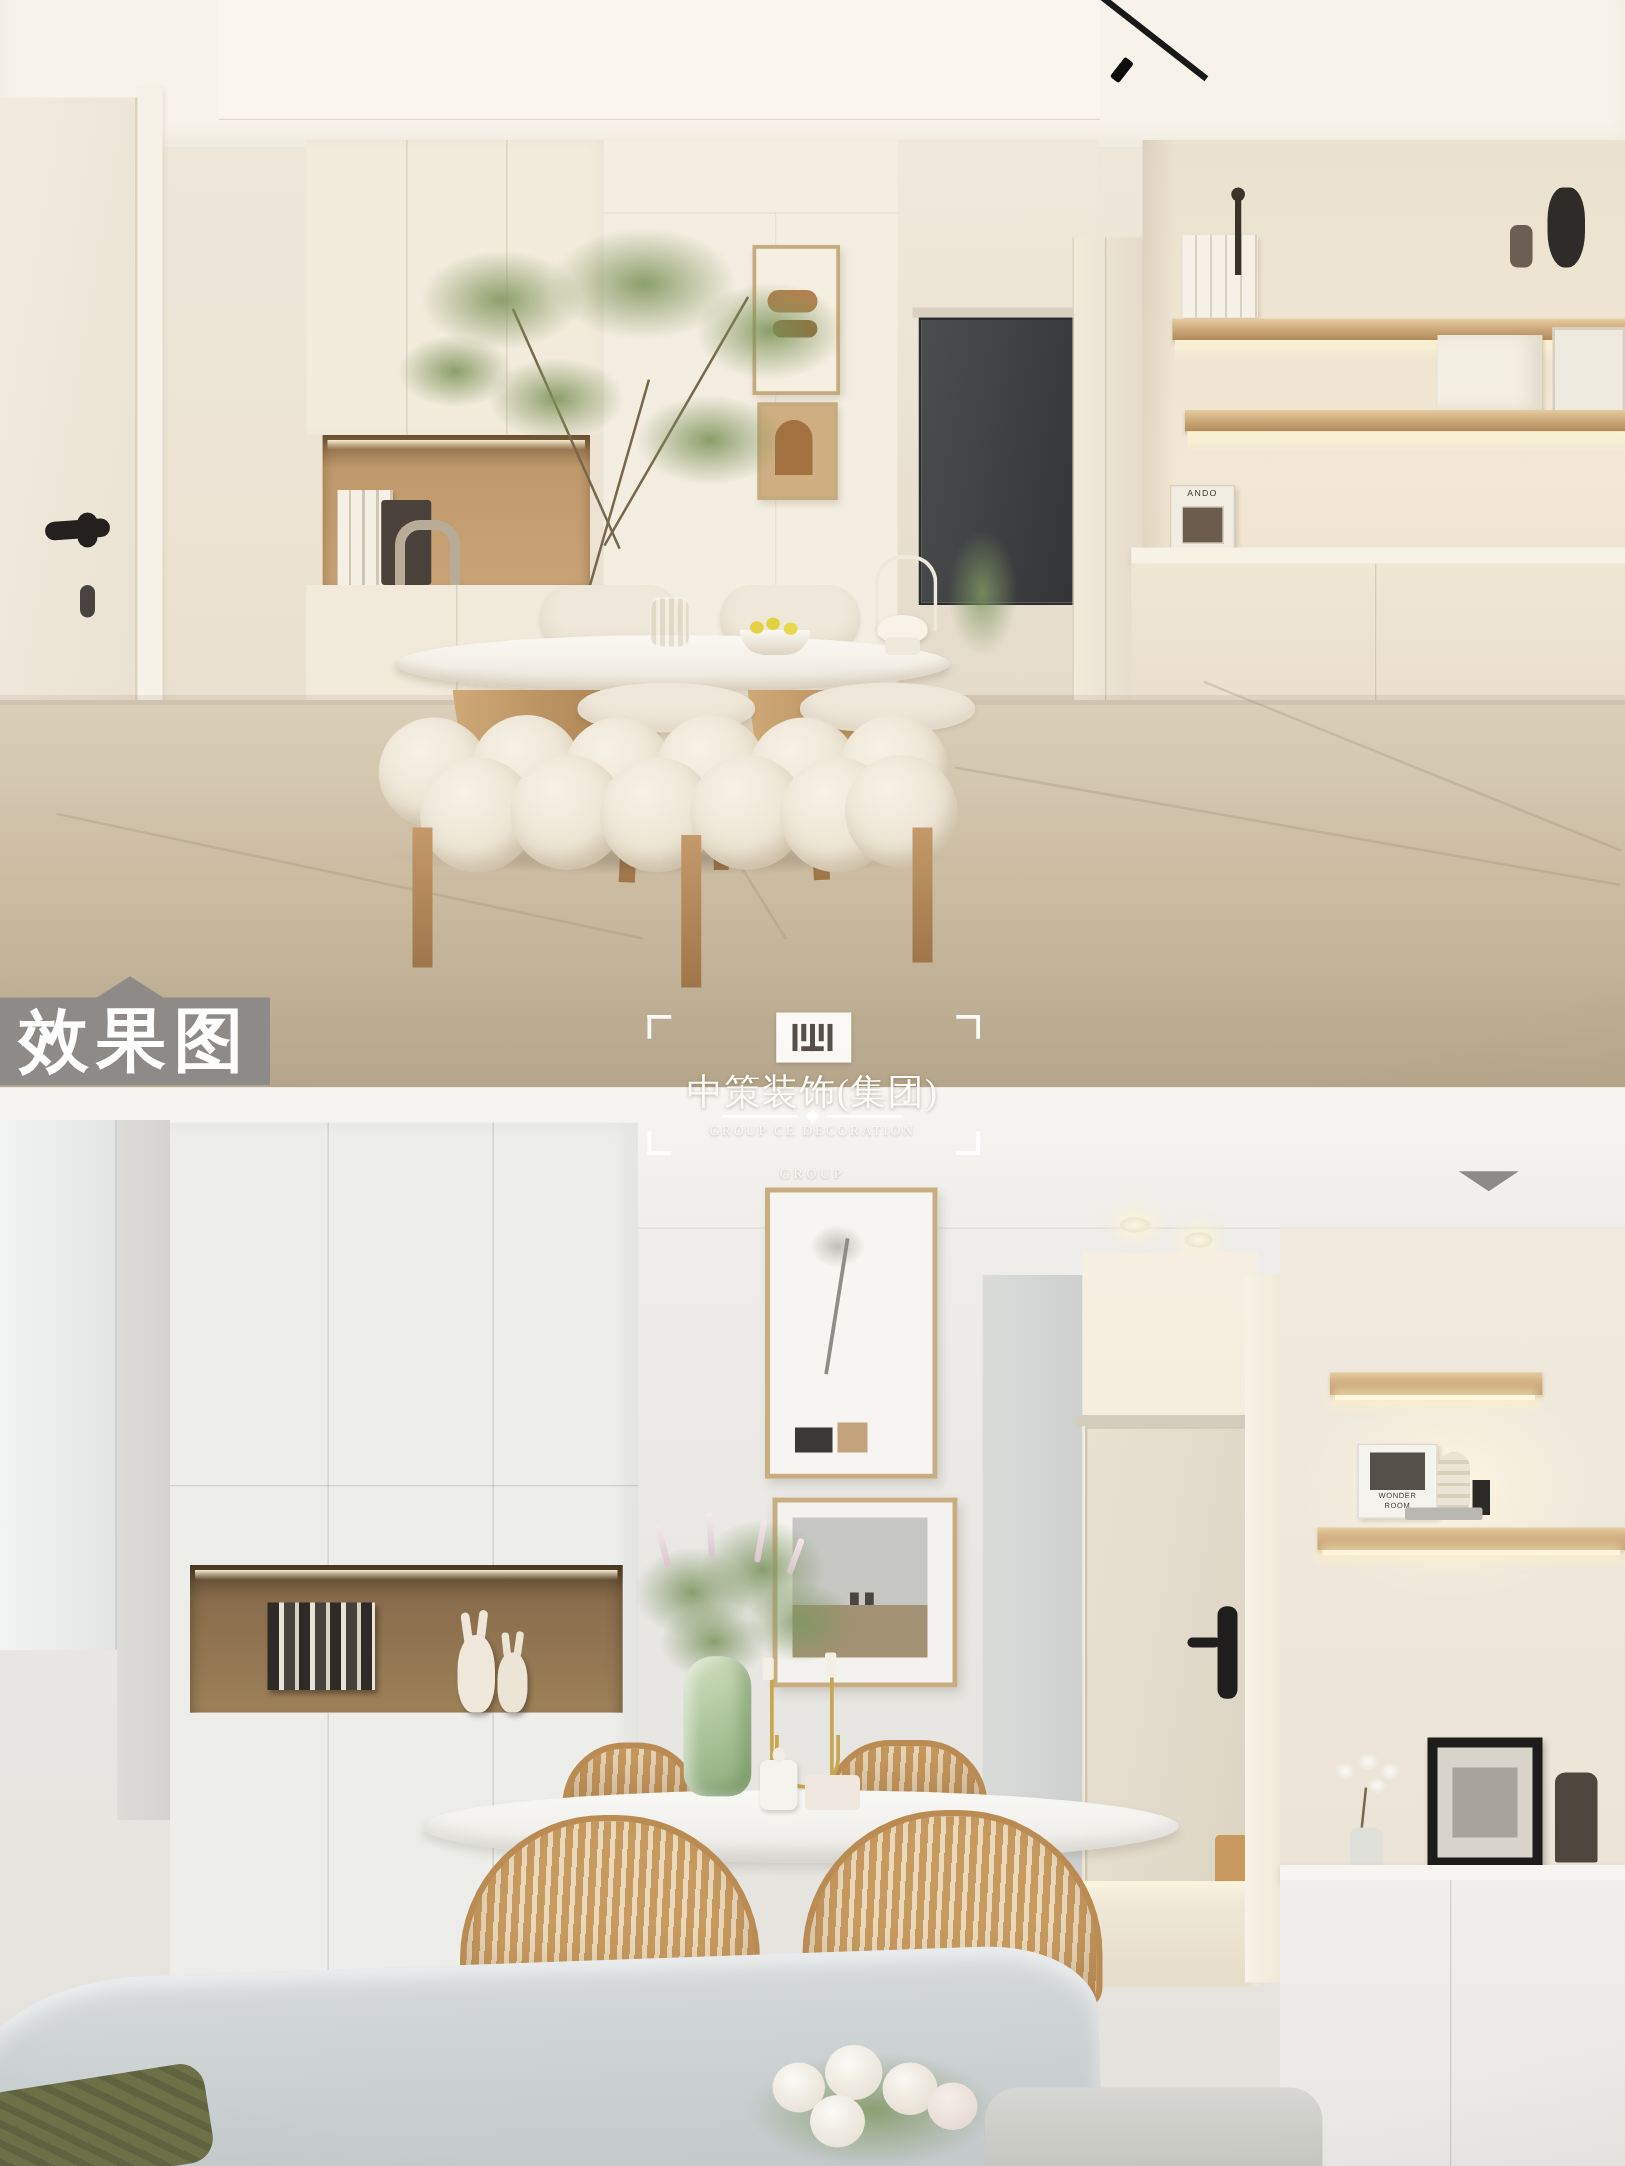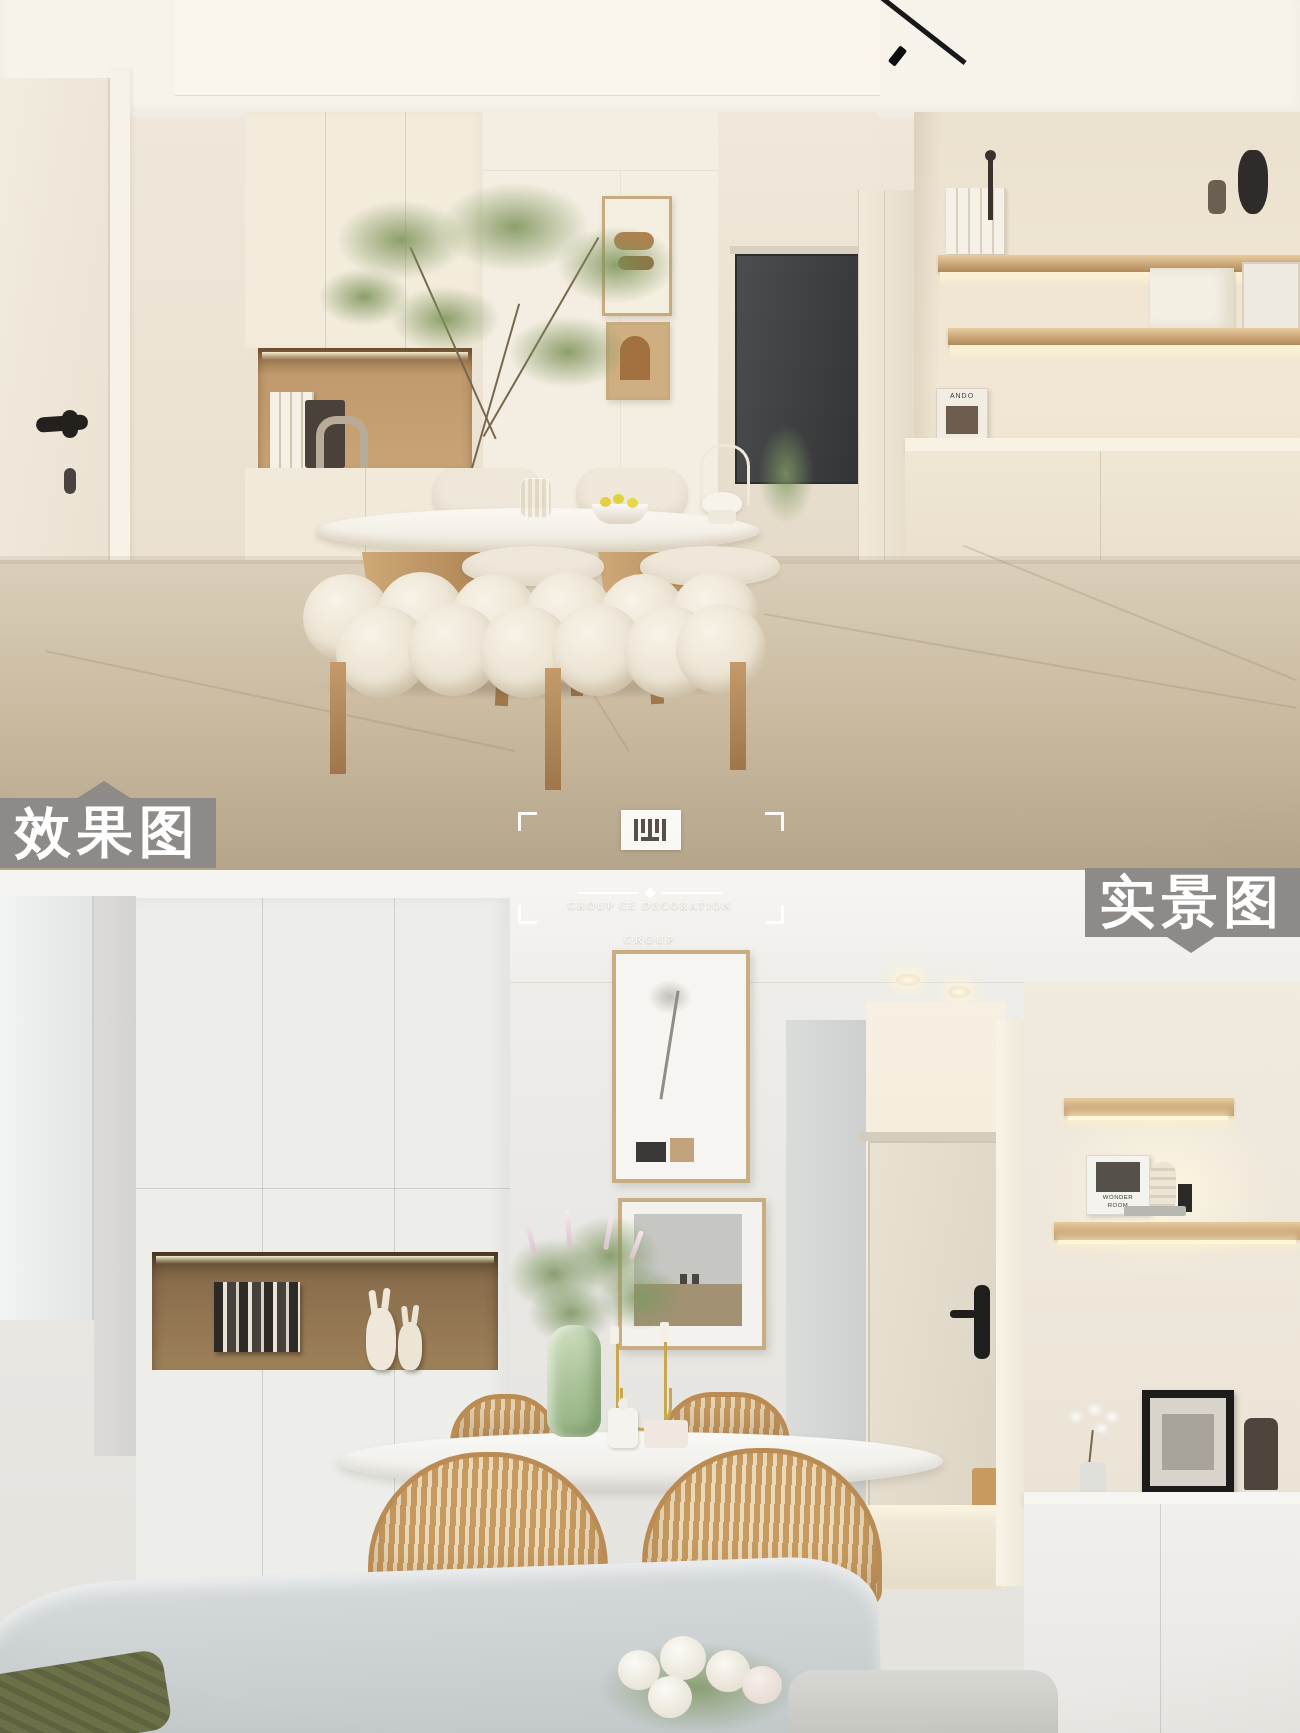--- a/index.html
+++ b/index.html
@@ -299,6 +299,7 @@
         <rect x="8" y="18" width="18" height="4" fill="#57504a"></rect>
       </svg>
     </div>
+    <div class="abs wm-cn" style="left:440px;top:854px;width:420px;">中策装饰(集团)</div>
     <div class="abs" style="left:578px;top:892px;width:60px;height:2px;background:rgba(255,255,255,.9);"></div>
     <div class="abs" style="left:646px;top:889px;width:8px;height:8px;background:#ffffff;transform:rotate(45deg);"></div>
     <div class="abs" style="left:662px;top:892px;width:60px;height:2px;background:rgba(255,255,255,.9);"></div>

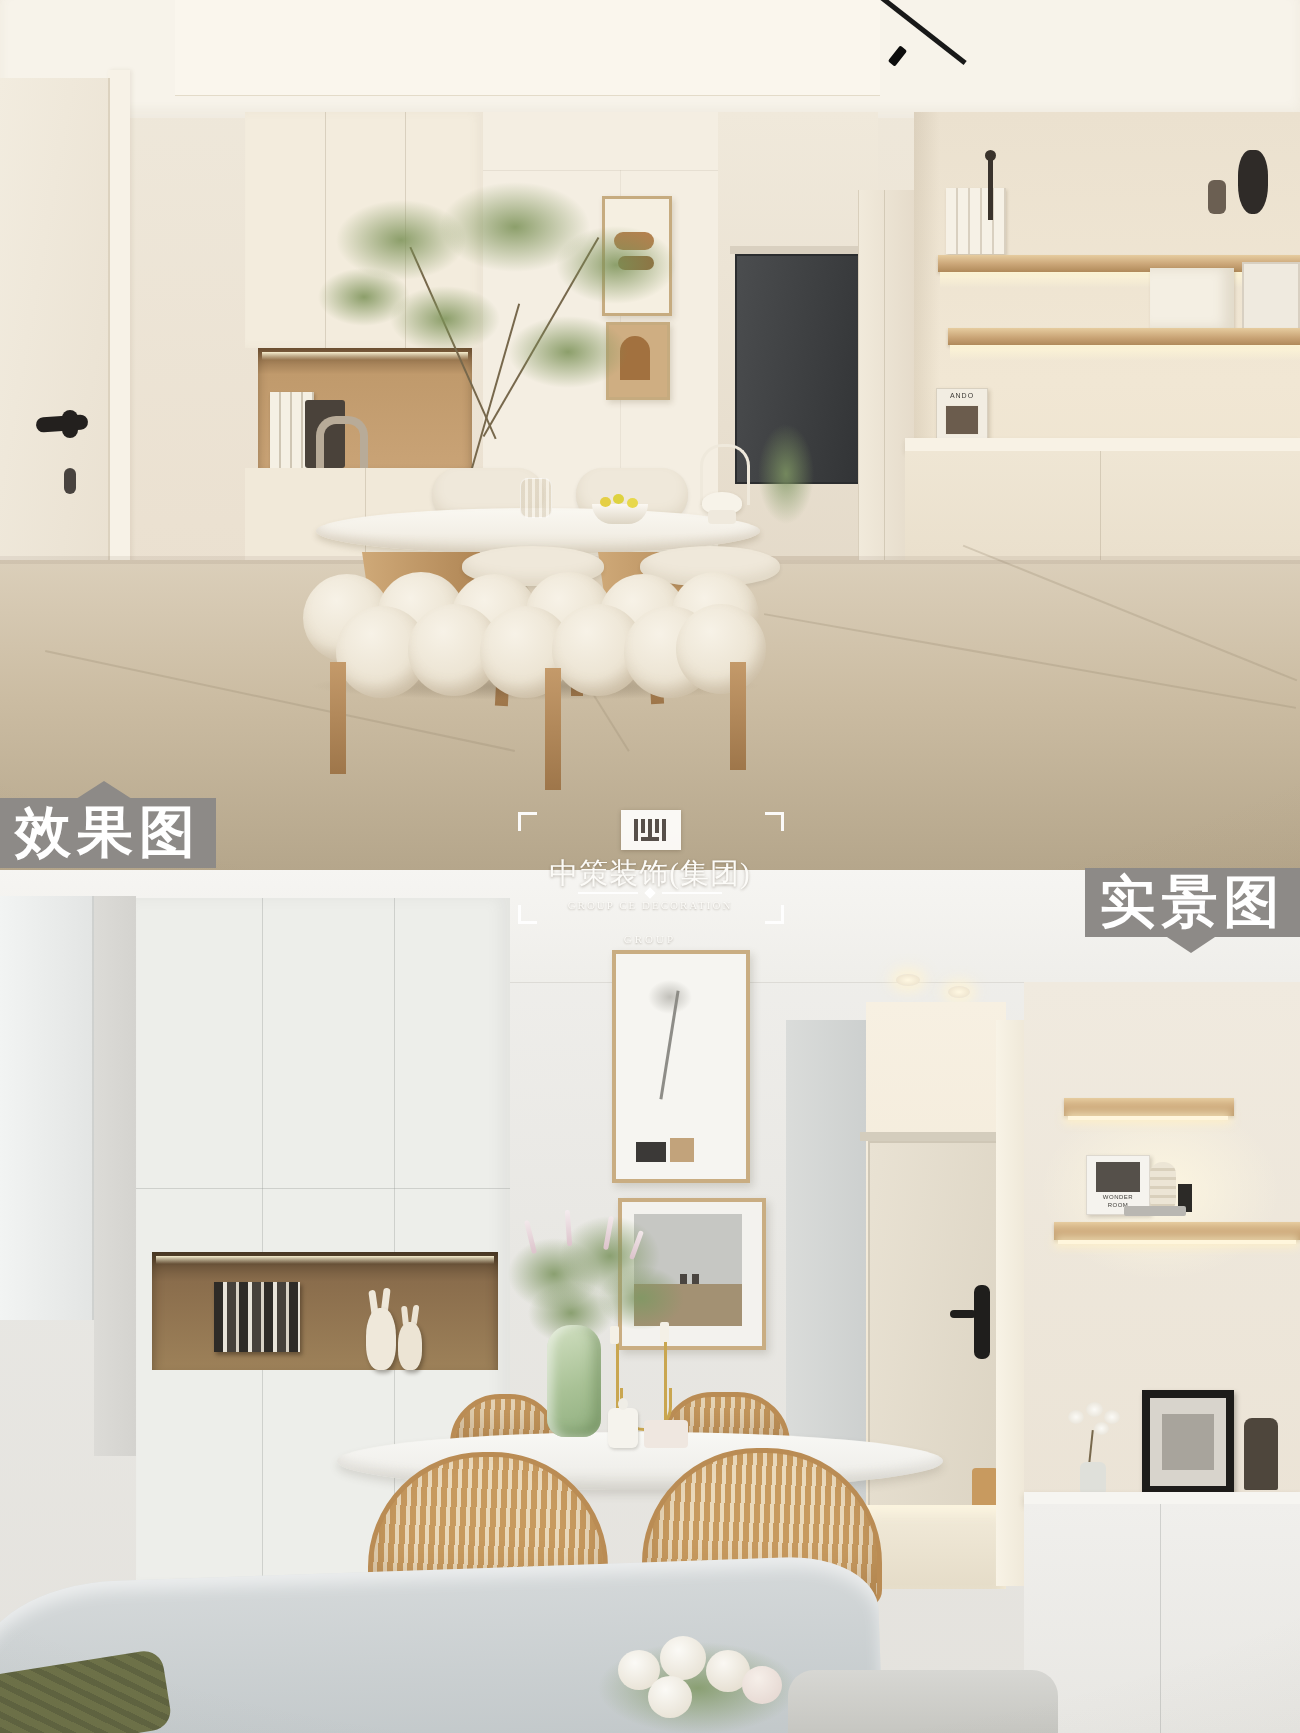--- a/index.html
+++ b/index.html
@@ -279,9 +279,6 @@
   <div class="abs tag" style="left:0;top:798px;width:216px;height:70px;z-index:30;">
     <span>效果图</span>
   </div>
-  <div class="abs tag" style="left:1085px;top:868px;width:215px;height:69px;z-index:30;">
-    <span>实景图</span>
-  </div>
   <div class="abs" style="left:1167px;top:937px;width:0;height:0;border-left:24px solid transparent;border-right:24px solid transparent;border-top:16px solid #8d8a87;z-index:30;"></div>
 
   <div class="abs" style="left:0;top:0;width:1300px;height:1733px;z-index:25;pointer-events:none;">

